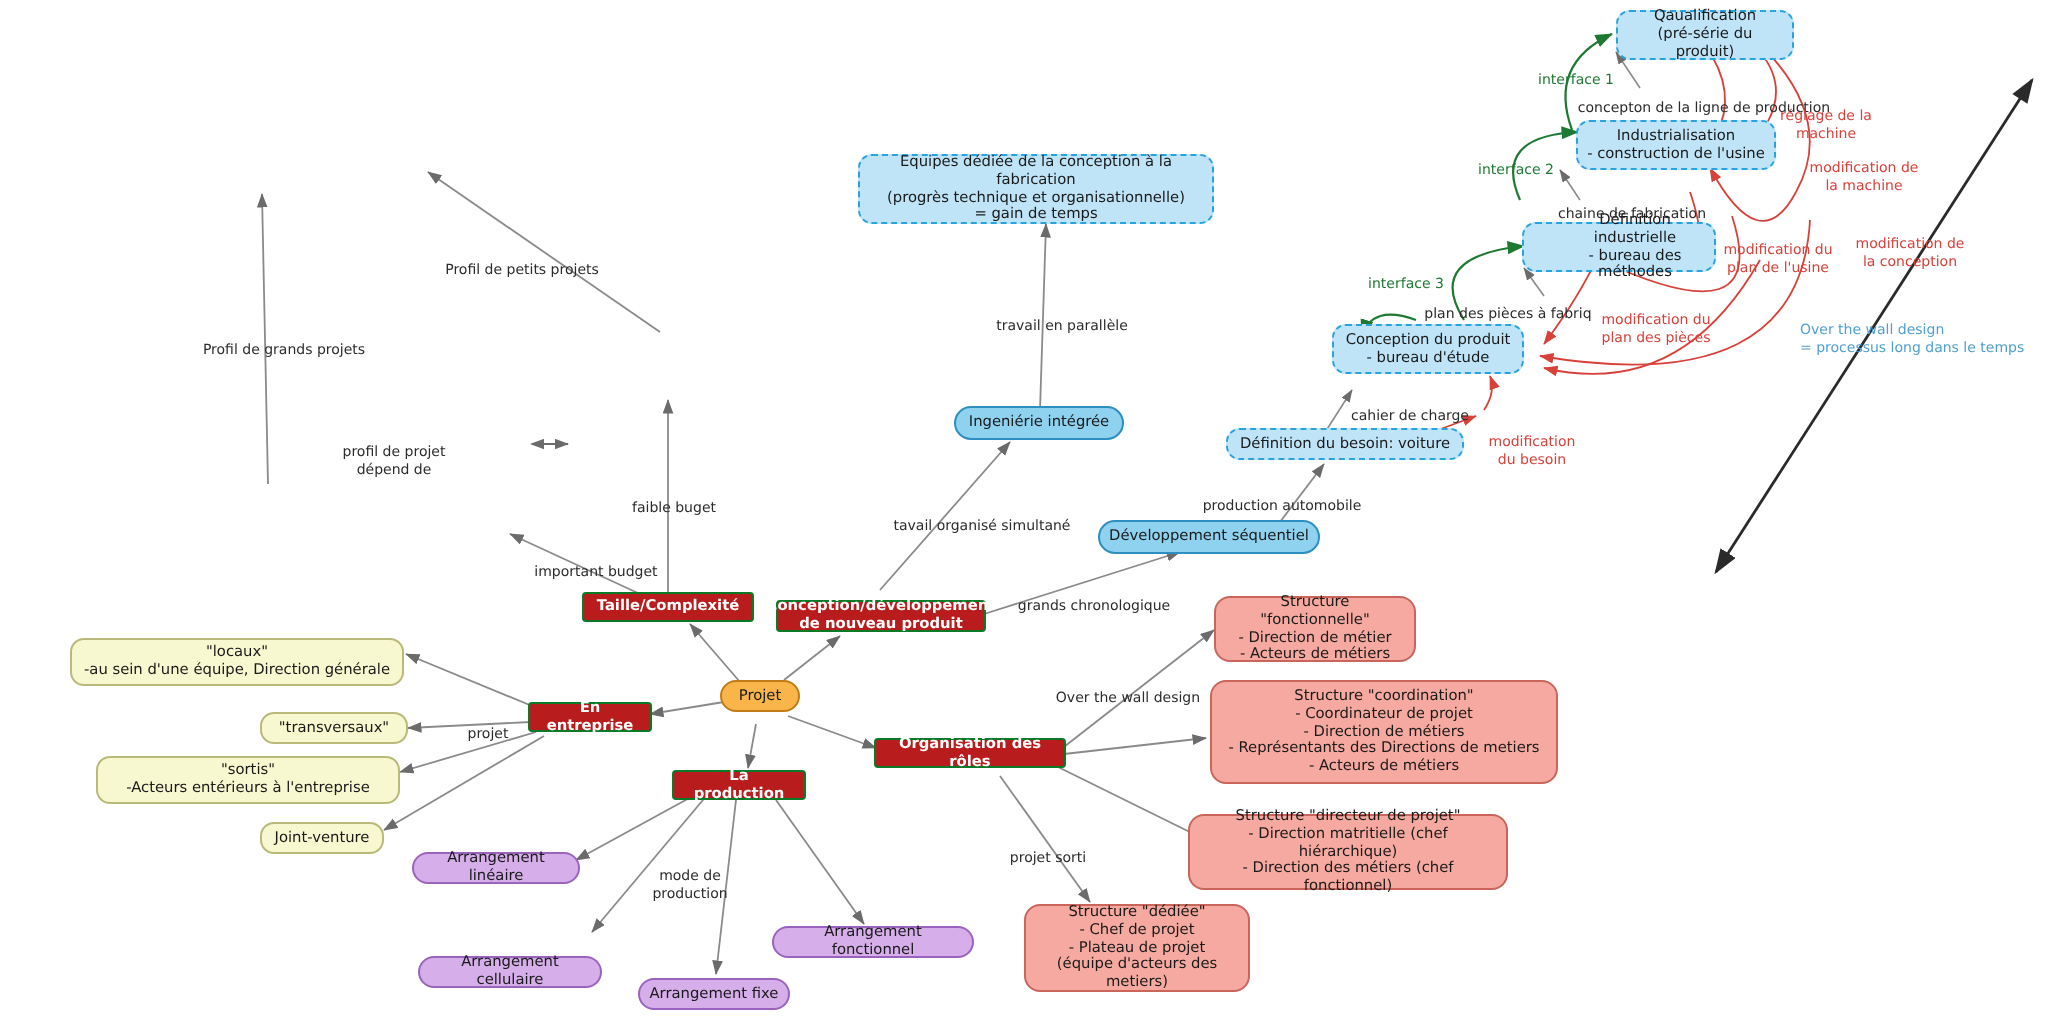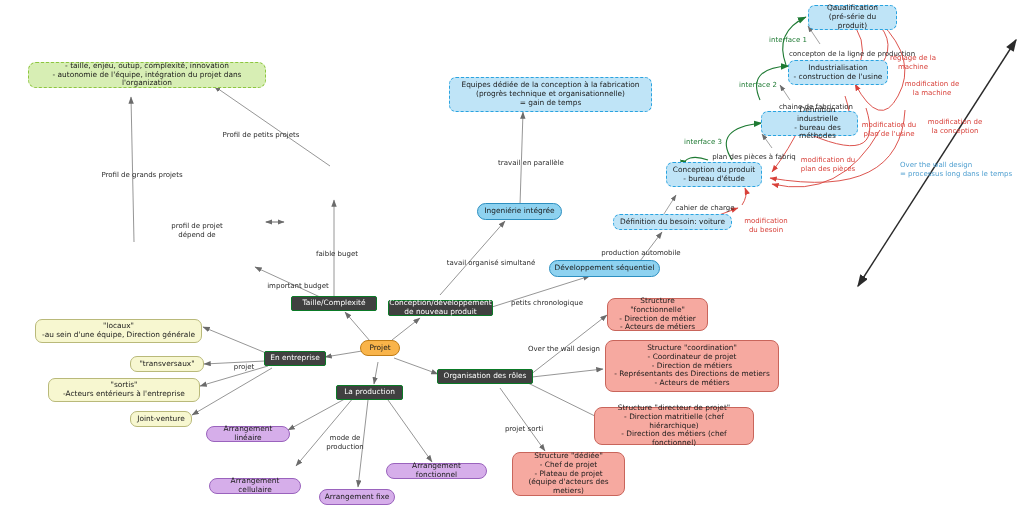--- a/index.html
+++ b/index.html
@@ -152,10 +152,6 @@
     </g>
   </svg>
 
-  <div class="node green-light-dash" style="left:28px;top:62px;width:238px;height:26px;">
-    <span>- taille, enjeu, outup, complexité, innovation
-- autonomie de l'équipe, intégration du projet dans l'organization</span>
-  </div>
 
 
 

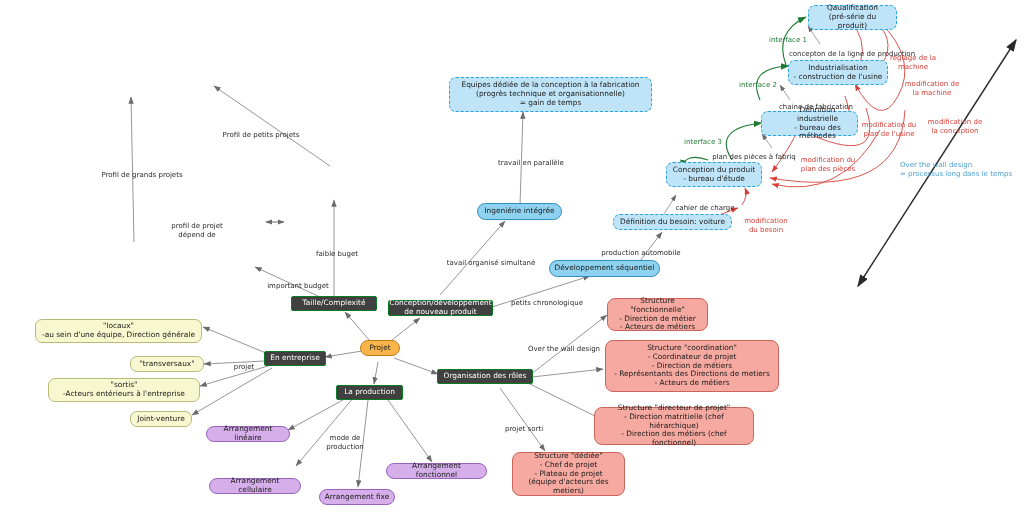--- a/index.html
+++ b/index.html
@@ -155,7 +155,7 @@
 
 
 
-  <div class="node blue-dash" style="left:449px;top:77px;width:203px;height:35px;">
+  <div class="node blue-dash" style="left:429px;top:77px;width:178px;height:35px;">
     <span>Equipes dédiée de la conception à la fabrication
 (progrès technique et organisationnelle)
 = gain de temps</span>

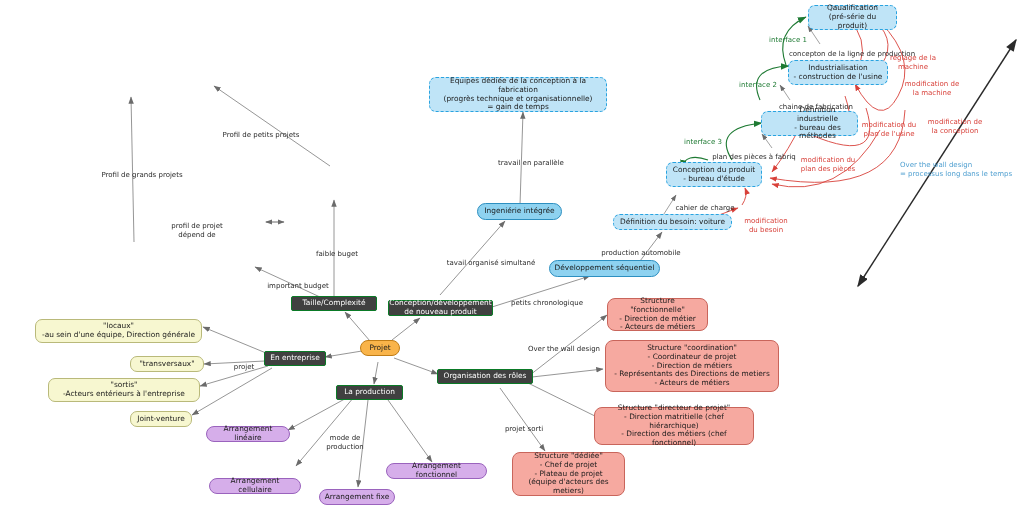--- a/index.html
+++ b/index.html
@@ -16,8 +16,8 @@
   
   .green-light{background:#c6e8a0;border:1px solid #7ab648;border-radius:8px;}
   .green-light-dash{background:#d7eeb4;border:1.6px dashed #8dc63f;border-radius:8px;}
-  .green-dark{background:#404040;border:1px solid #0a7a26;color:#ffffff;border-radius:2px;
-              font-weight:normal;}
+  .green-dark{background:#b91c1c;border:1px solid #0a7a26;color:#ffffff;border-radius:2px;
+              font-weight:bold;}
   .blue-round{background:#8ed2f0;border:1px solid #2d8fc0;border-radius:11px;}
   .blue-dash{background:#bfe4f7;border:1.8px dashed #29a3e0;border-radius:7px;}
   .yellow{background:#f7f7d0;border:1px solid #b9b97a;border-radius:7px;}

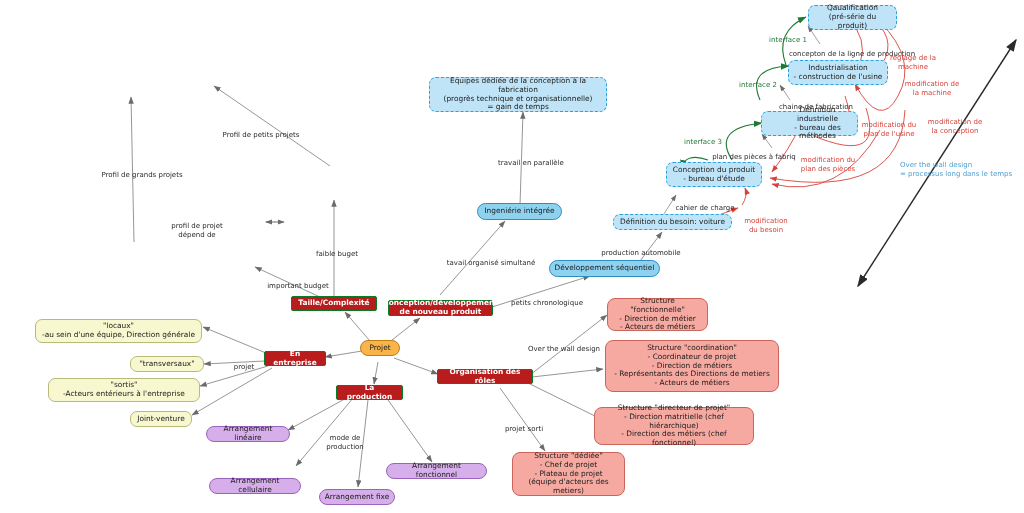--- a/index.html
+++ b/index.html
@@ -309,7 +309,7 @@
   </div>
 
   <div class="elabel" style="left:497px;top:291px;width:100px;">
-    <span>petits chronologique</span>
+    <span>grands chronologique</span>
   </div>
 
   <div class="elabel" style="left:591px;top:241px;width:100px;">

